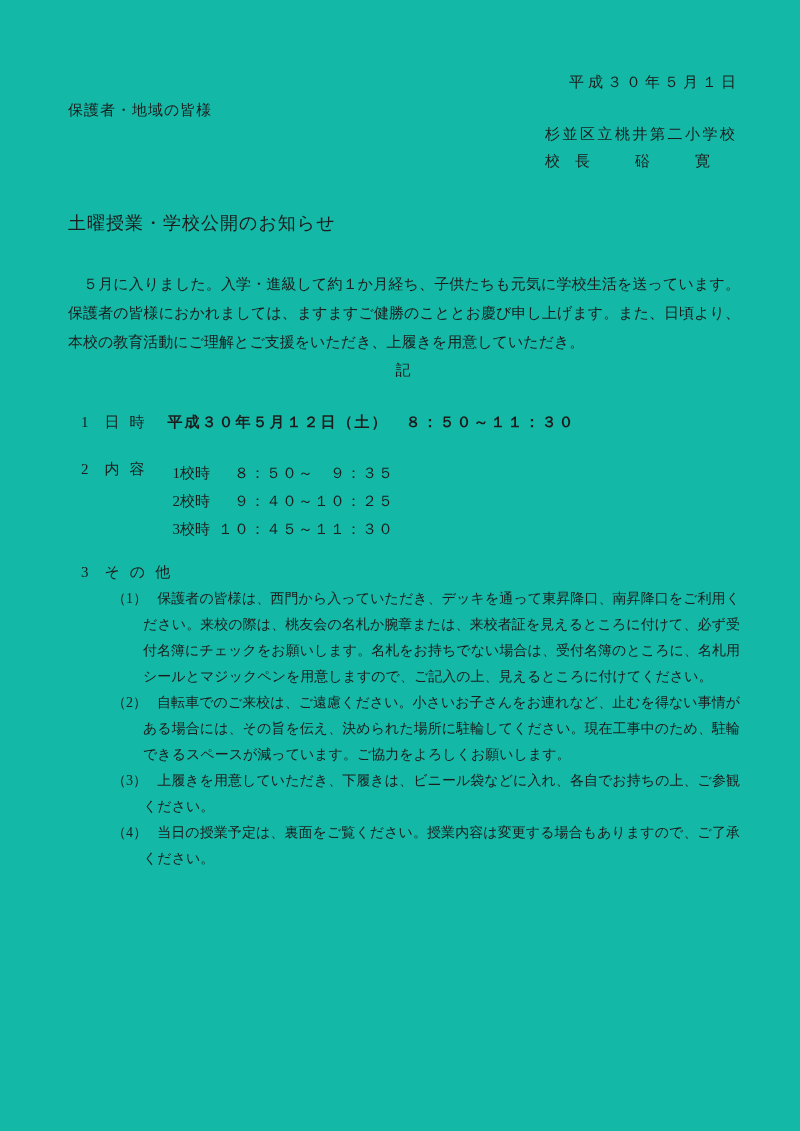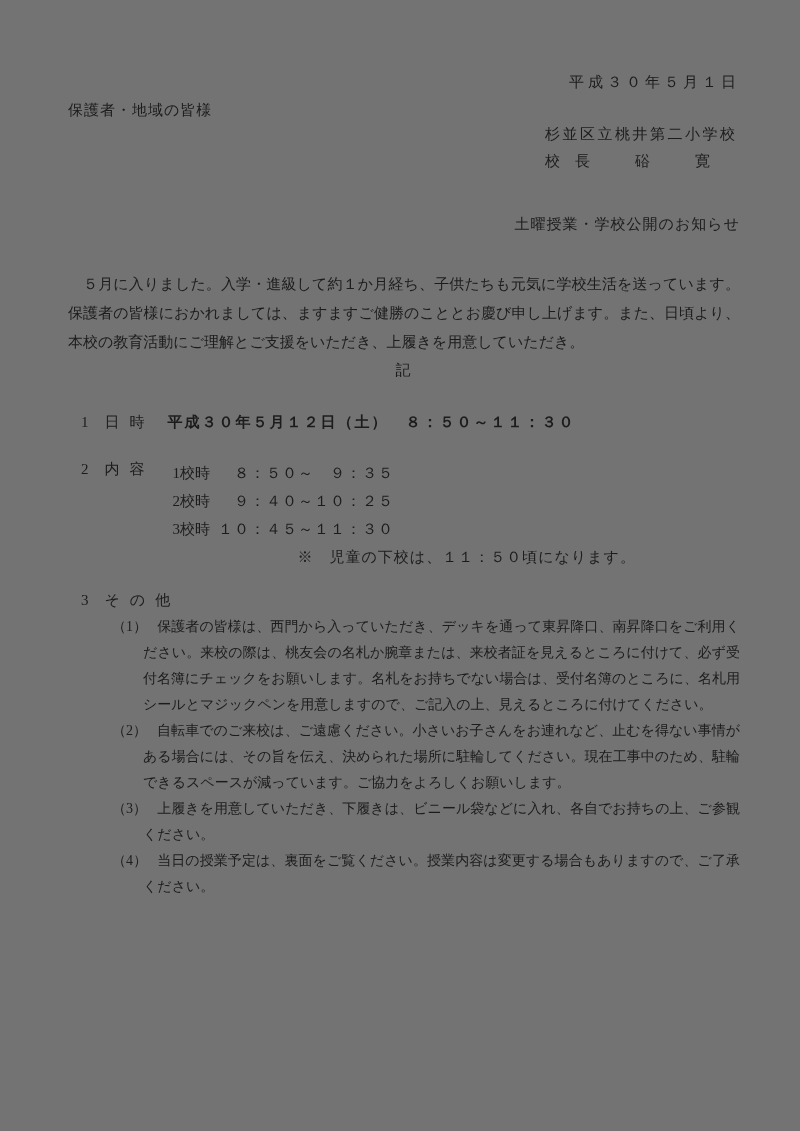--- a/index.html
+++ b/index.html
@@ -8,7 +8,7 @@
     width:800px; height:1131px;
     box-sizing:border-box;
     padding:73px 60px 0 68px;
-    background:#737373;
+    background:#14b8a6;
     color:#1c1c1c;
     font-family:"Liberation Serif","DejaVu Serif",serif;
     font-size:15px;

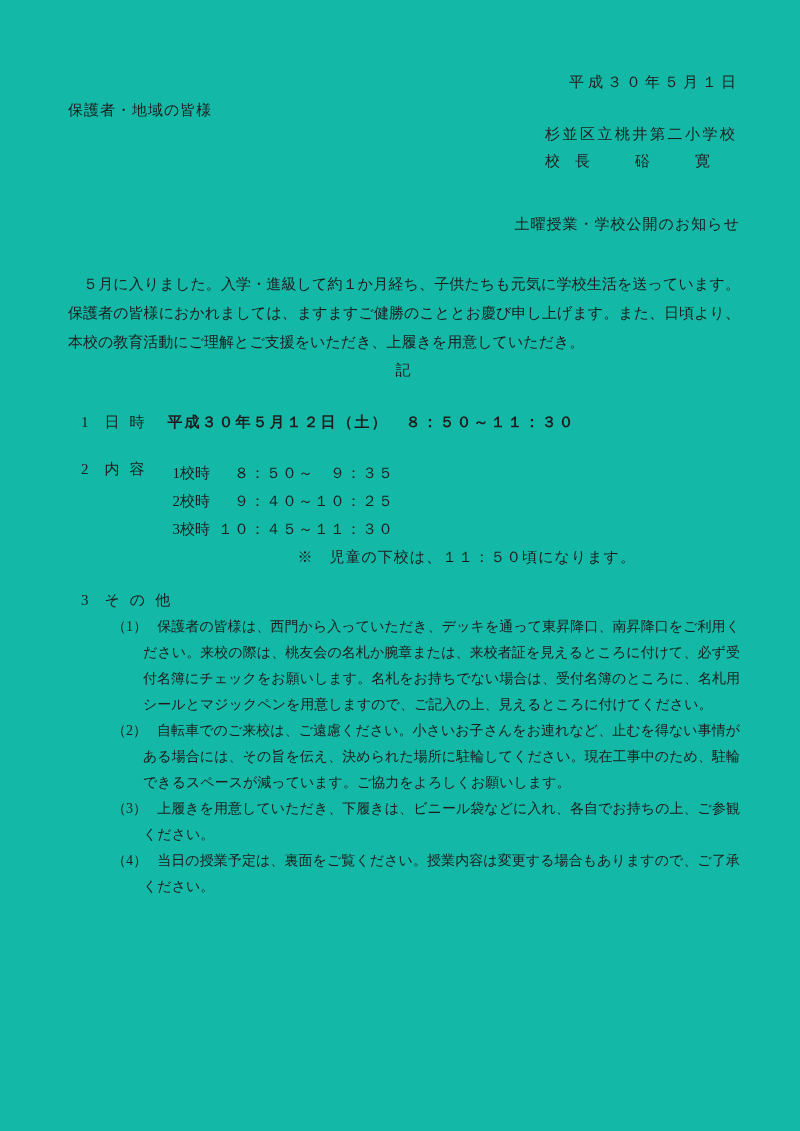--- a/index.html
+++ b/index.html
@@ -20,8 +20,8 @@
   .sender-school { line-height:27px; letter-spacing:2.5px; white-space:nowrap; }
   .sender-principal { line-height:27px; white-space:nowrap; }
   .title {
-    margin:36px 0 0 0; text-align:right;
-    font-size:15px; font-weight:normal; letter-spacing:1px; line-height:26px;
+    margin:36px 0 0 0; text-align:left;
+    font-size:18px; font-weight:normal; letter-spacing:1px; line-height:26px;font-family:Liberation Mono, monospace;
   }
   .body-para { margin:0; text-align:justify; line-height:29px; }
   .p1 { margin-top:33px; }

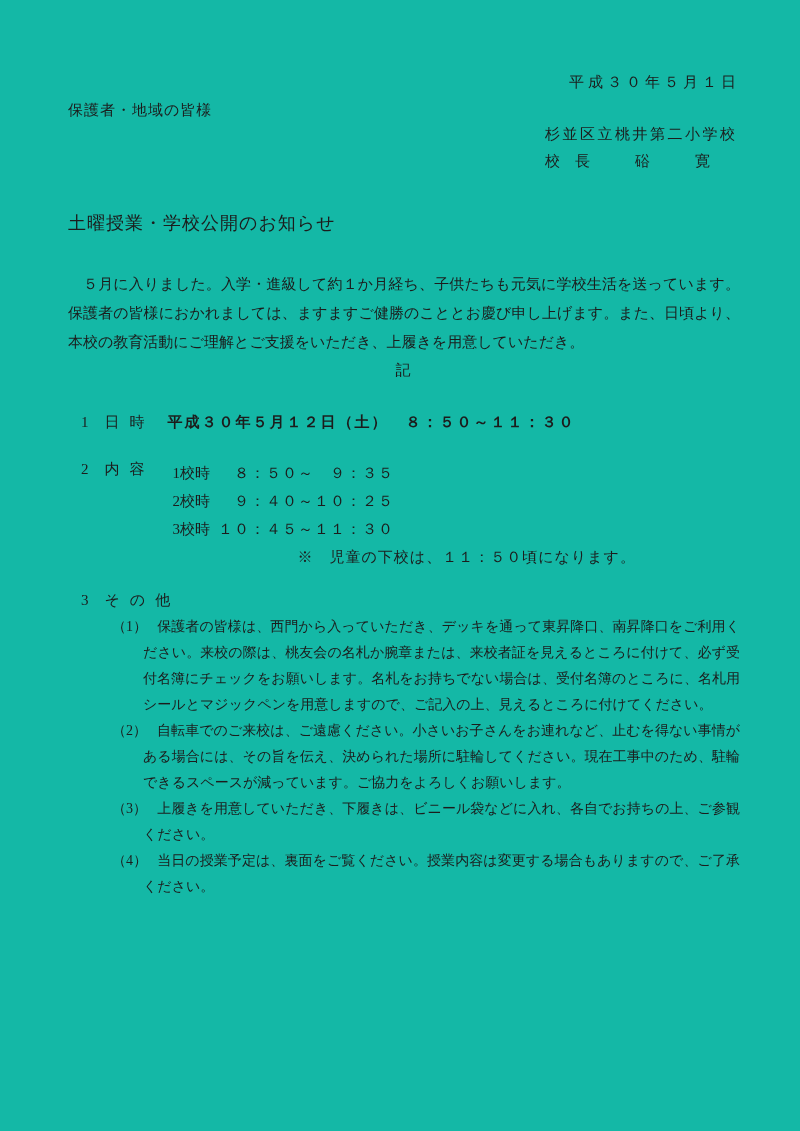--- a/index.html
+++ b/index.html
@@ -83,7 +83,6 @@
       <div class="sched-line">
         <span class="sched-period">3校時</span><span class="sched-time">１０：４５～１１：３０</span>
       </div>
-      <div class="sched-note">※　児童の下校は、１１：５０頃になります。</div>
     </div>
   </div>
 

